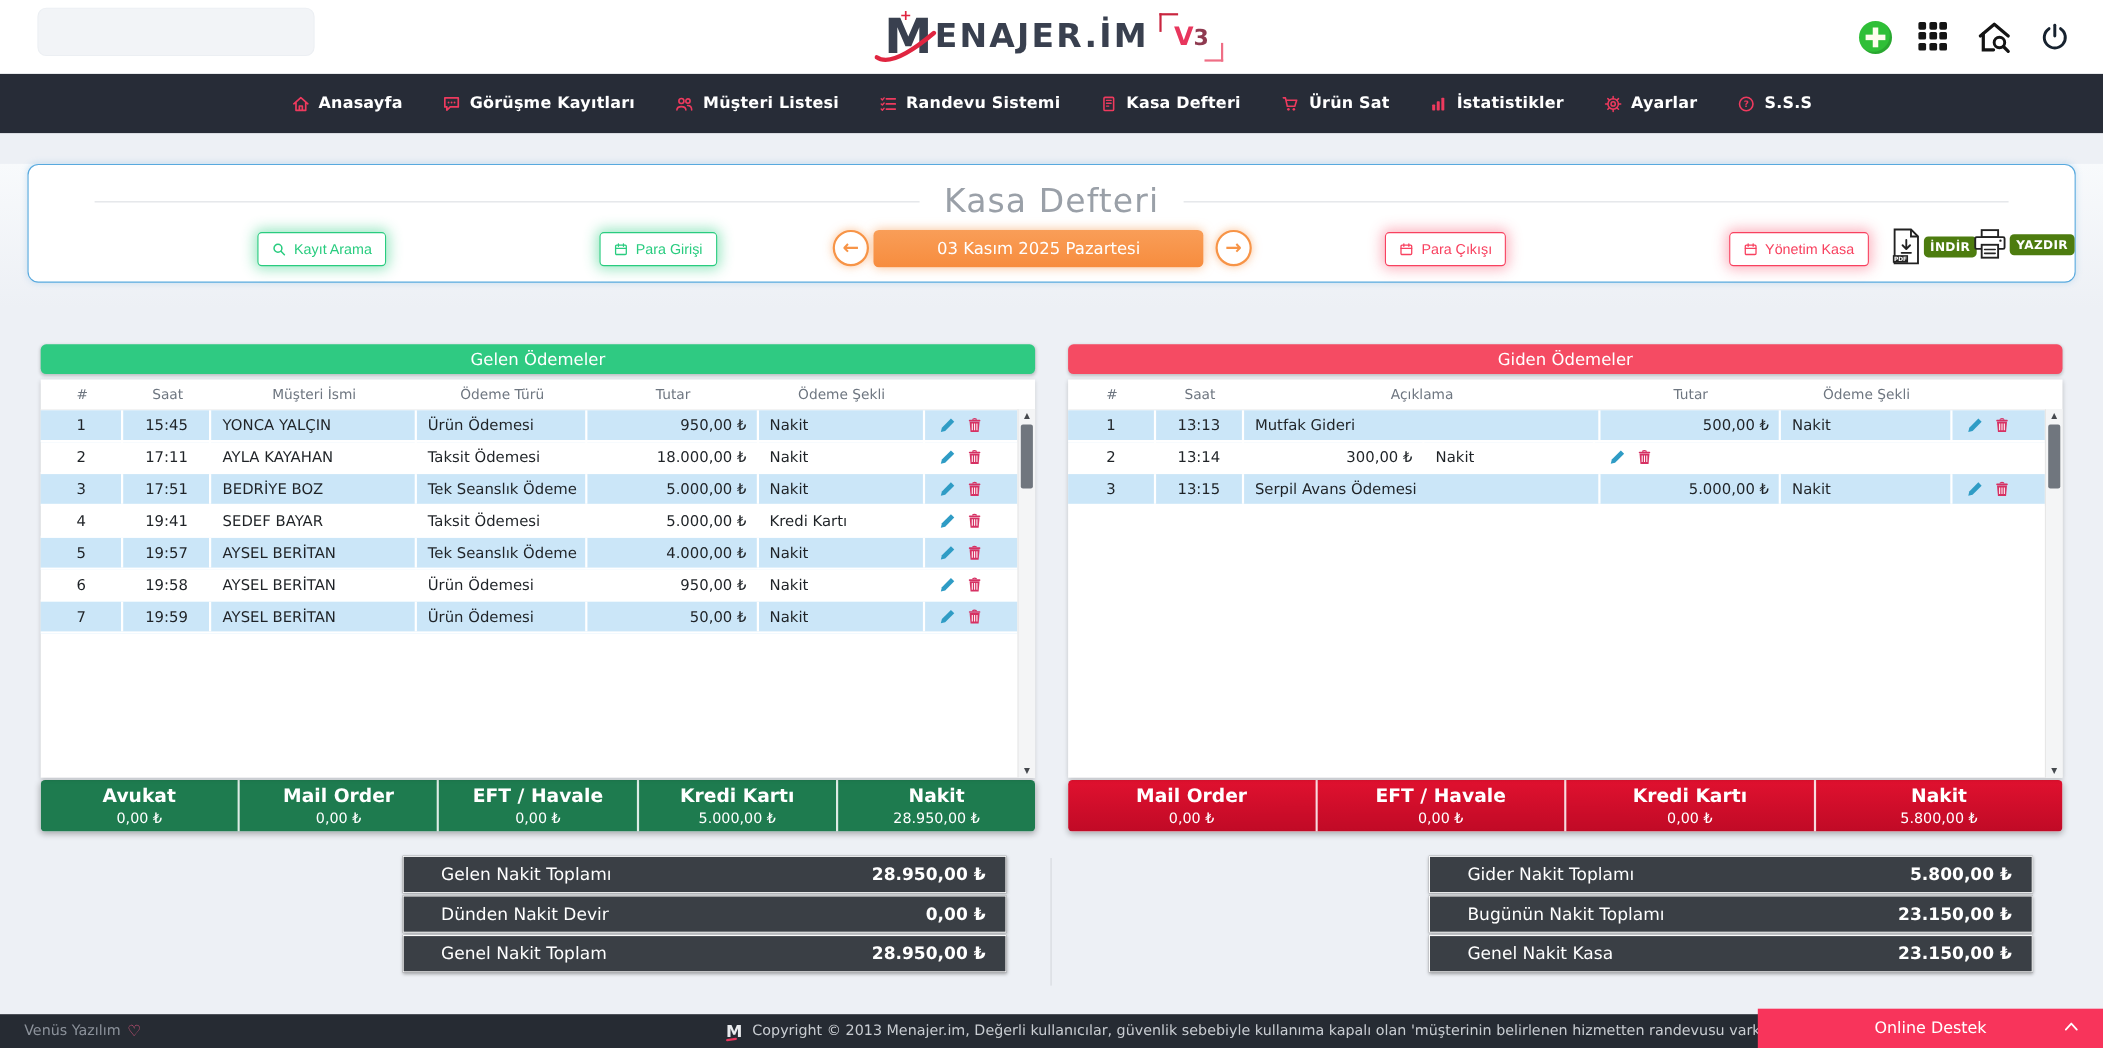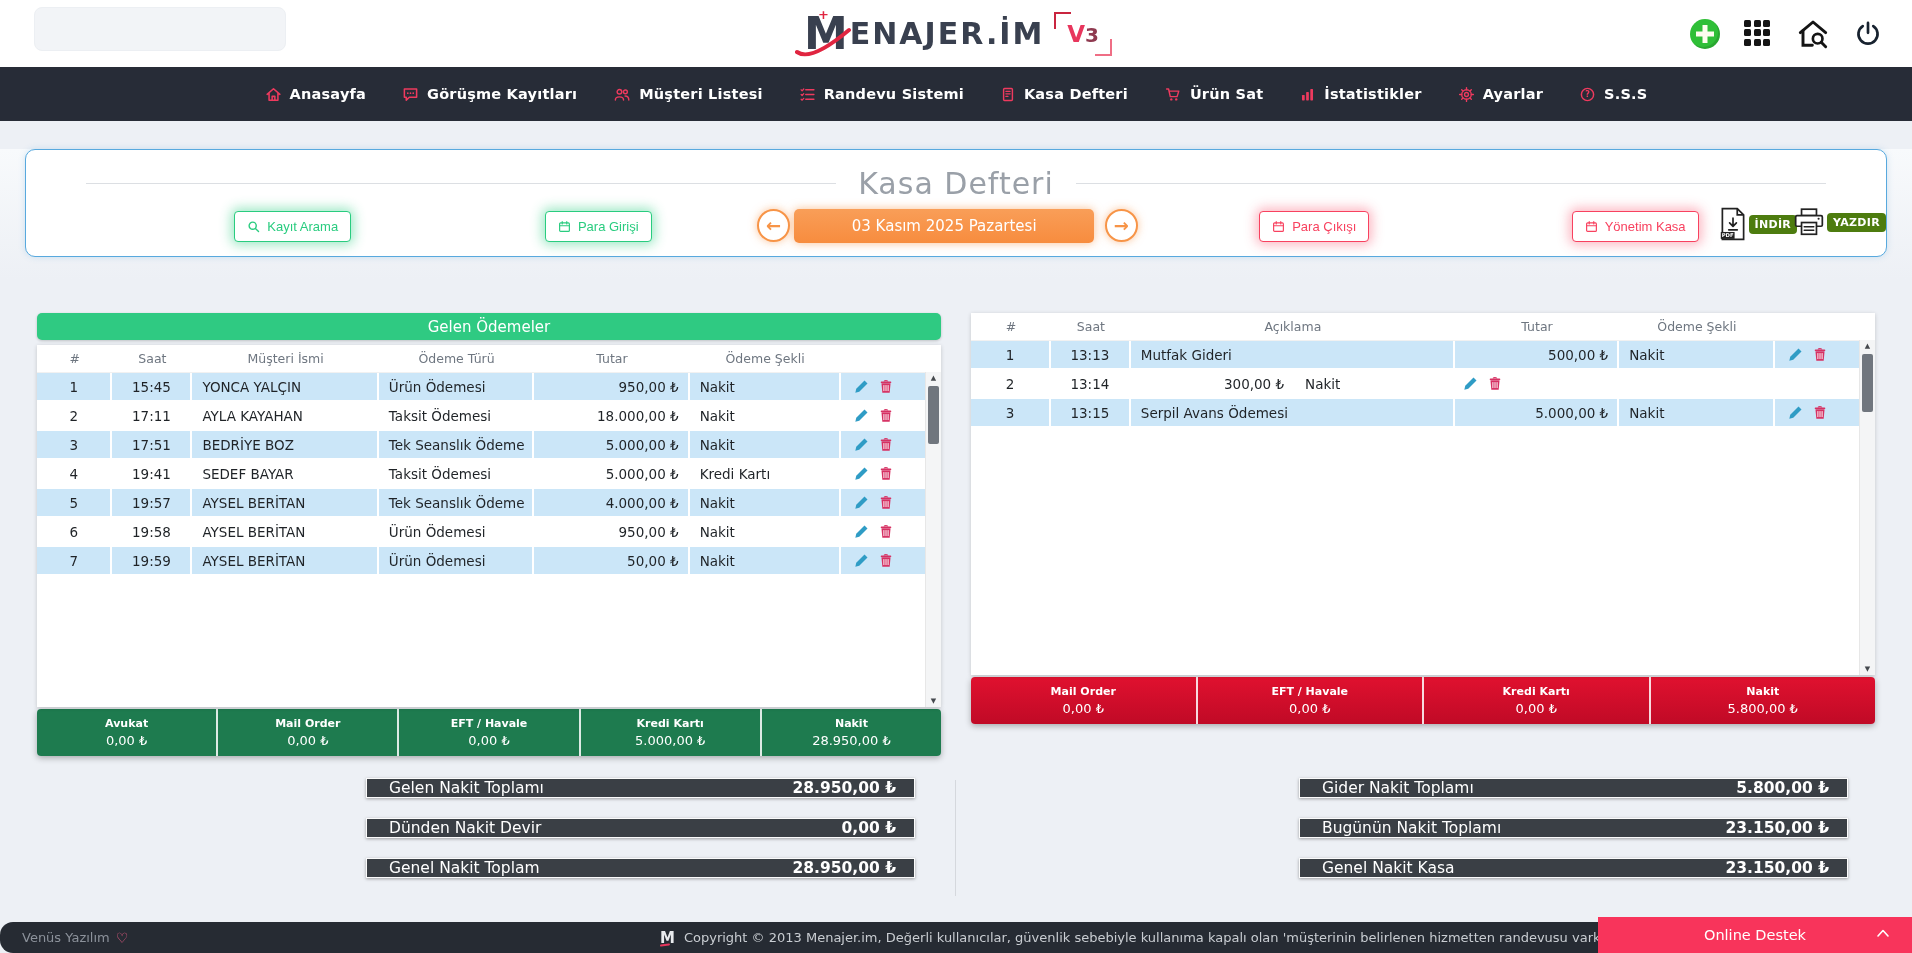--- a/index.html
+++ b/index.html
@@ -515,6 +515,7 @@
       </section>
 
       <section class="panel">
+        <div class="panel-title pt-red">Giden Ödemeler</div>
         <div class="table-card">
           <div class="thead">
             <span class="rc0">#</span>

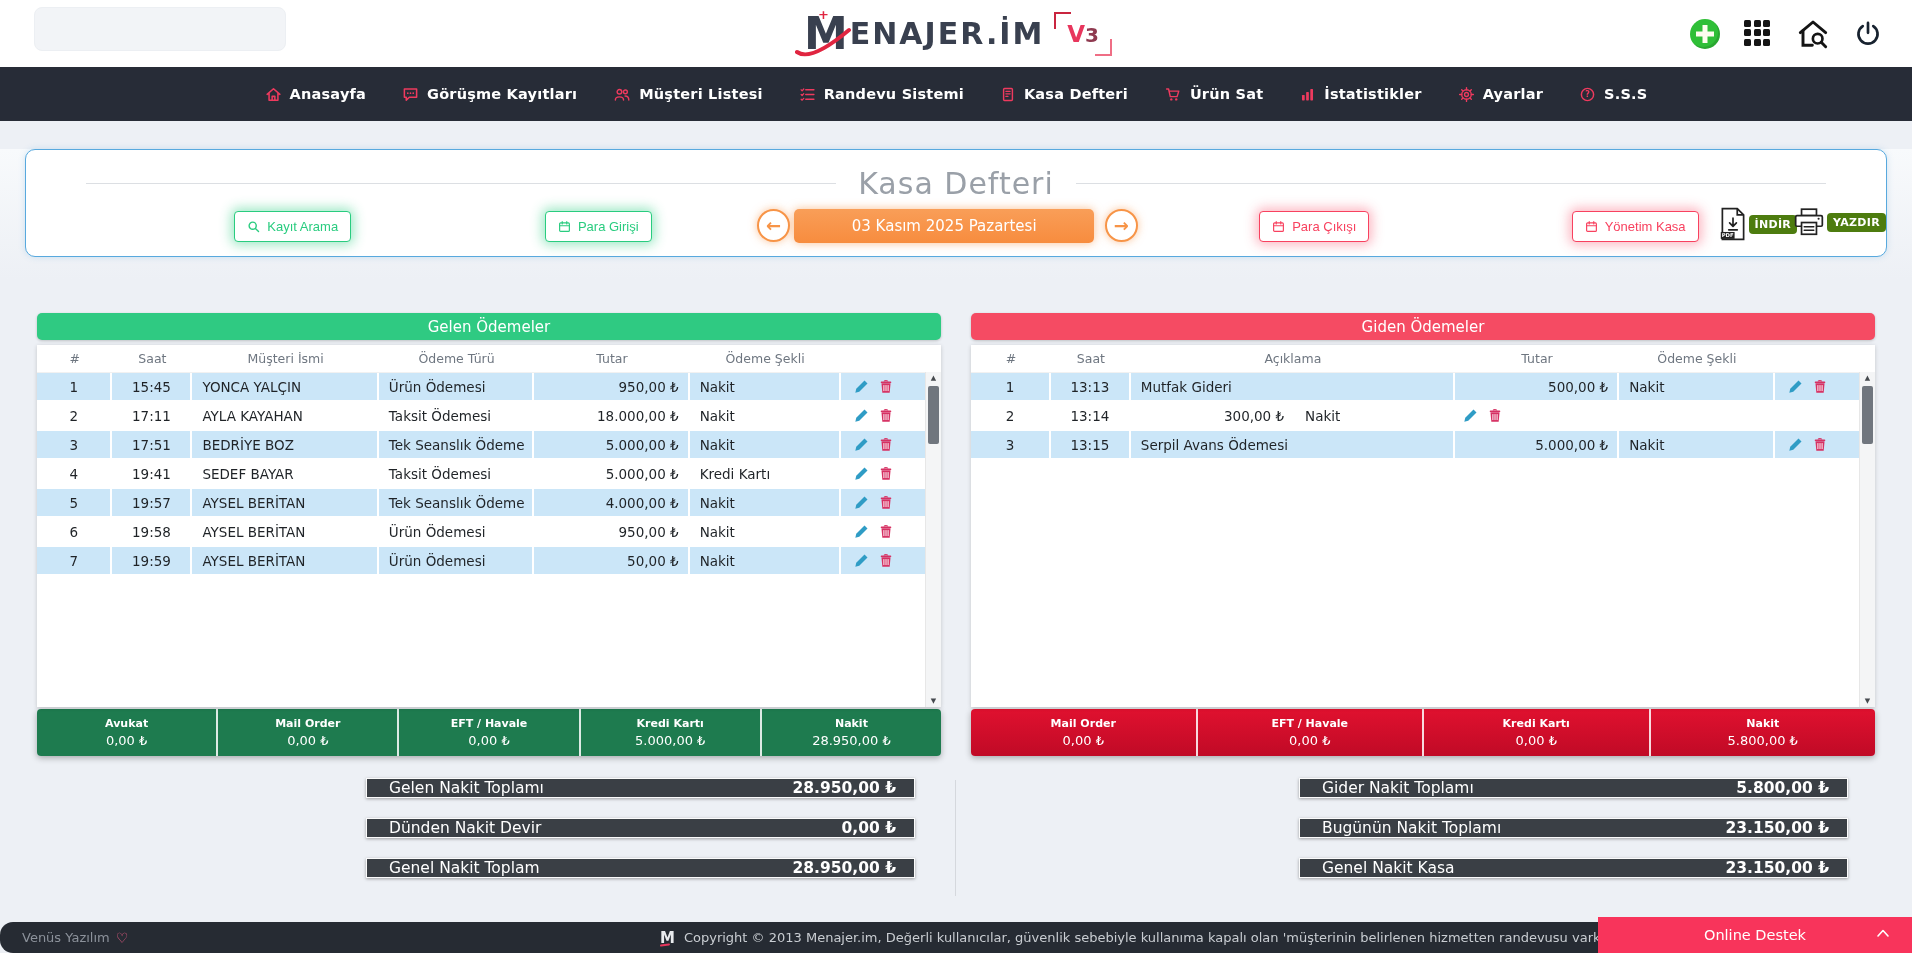--- a/index.html
+++ b/index.html
@@ -112,7 +112,7 @@
   .tot-cell{flex:1;display:flex;flex-direction:column;align-items:center;justify-content:center;gap:3px;
     color:#fff;border-right:2px solid rgba(255,255,255,.85);}
   .tot-cell:last-child{border-right:none;}
-  .tot-label{font-size:11px;font-weight:bold;}
+  .tot-label{font-size:17px;font-weight:bold;}
   .tot-value{font-size:13px;}
   .tot-green .tot-cell{background:#1e7b4f;}
   .tot-red .tot-cell{background:linear-gradient(#e0112f,#c00a26);}

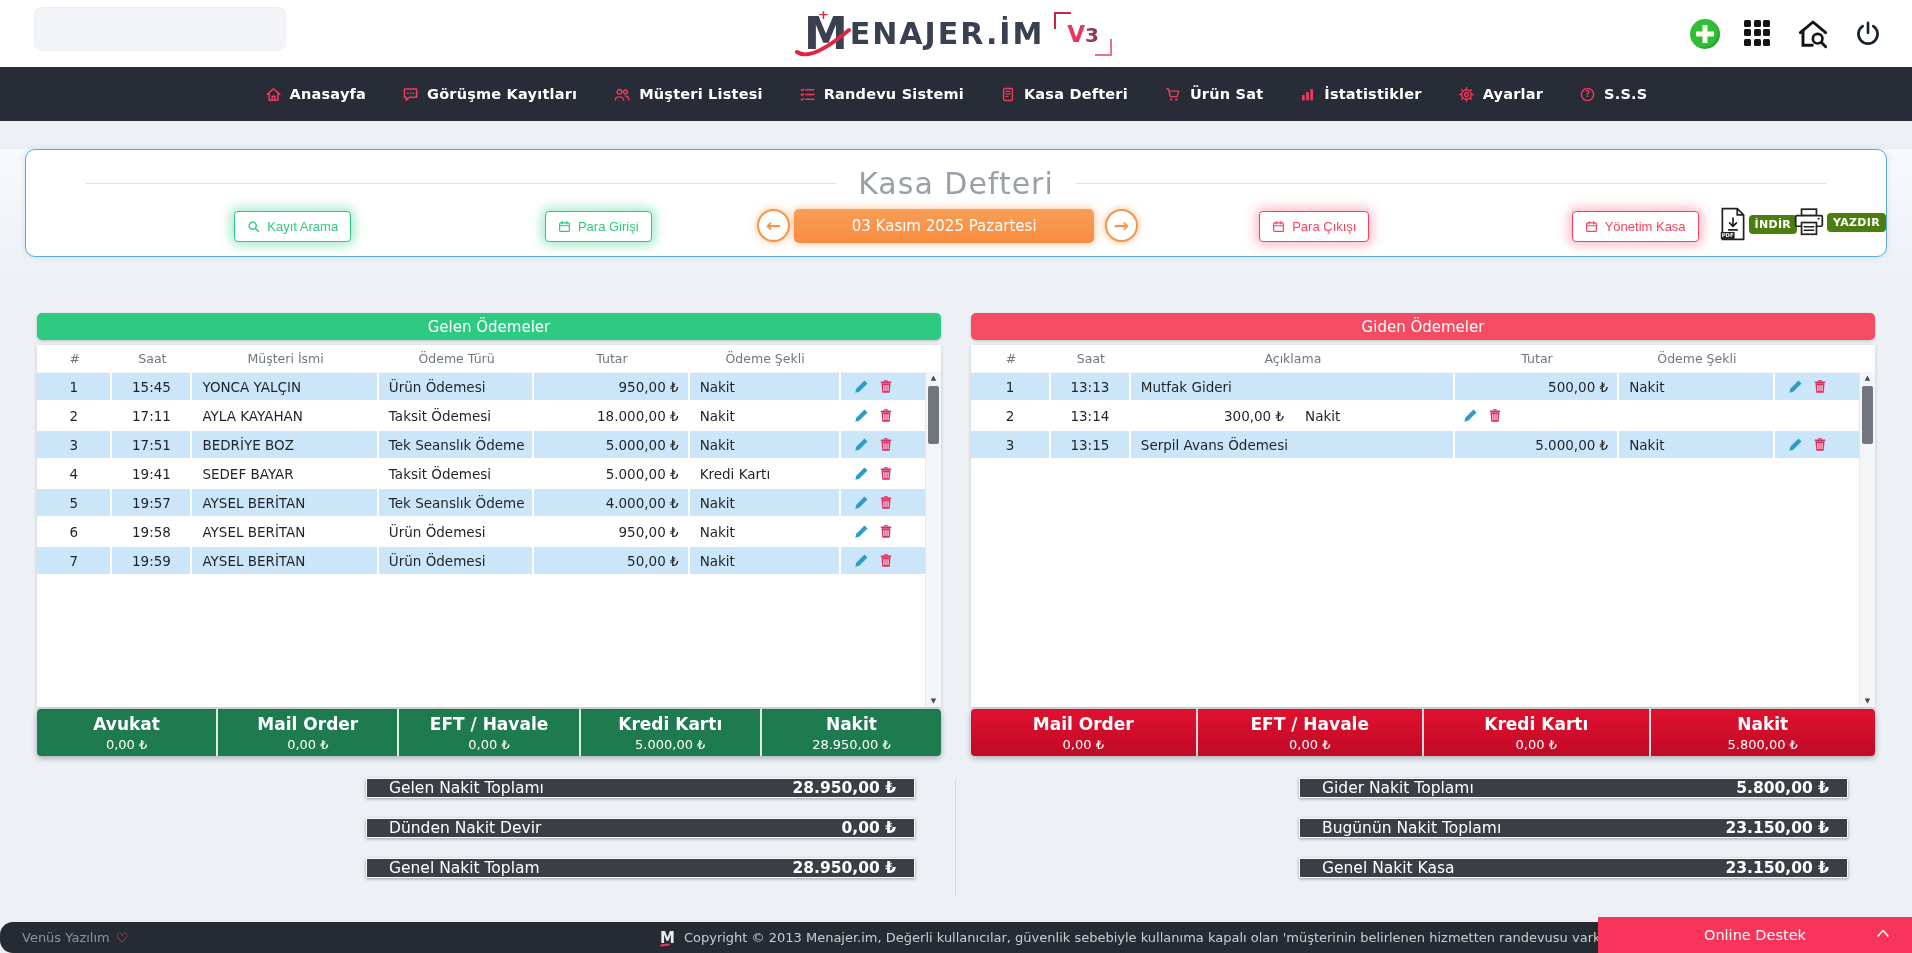--- a/index.html
+++ b/index.html
@@ -121,8 +121,8 @@
   .summary-wrap{position:relative;height:124px;margin-top:22px;}
   .sum-group{position:absolute;top:0;width:549px;}
   .sum-left{left:366px;} .sum-right{left:1299px;}
-  .sum-row{height:20px;background:#3a3f45;display:flex;justify-content:space-between;align-items:center;
-    padding:0 18px 0 22px;margin-bottom:20px;border:1px solid #fbfbfb;box-sizing:border-box;
+  .sum-row{height:34px;background:#3a3f45;display:flex;justify-content:space-between;align-items:center;
+    padding:0 18px 0 34px;margin-bottom:2px;border:1px solid #fbfbfb;box-sizing:border-box;
     box-shadow:0 1px 3px rgba(0,0,0,.35);}
   .sum-label{color:#fff;font-size:15.5px;}
   .sum-value{color:#fff;font-size:15.5px;font-weight:bold;}

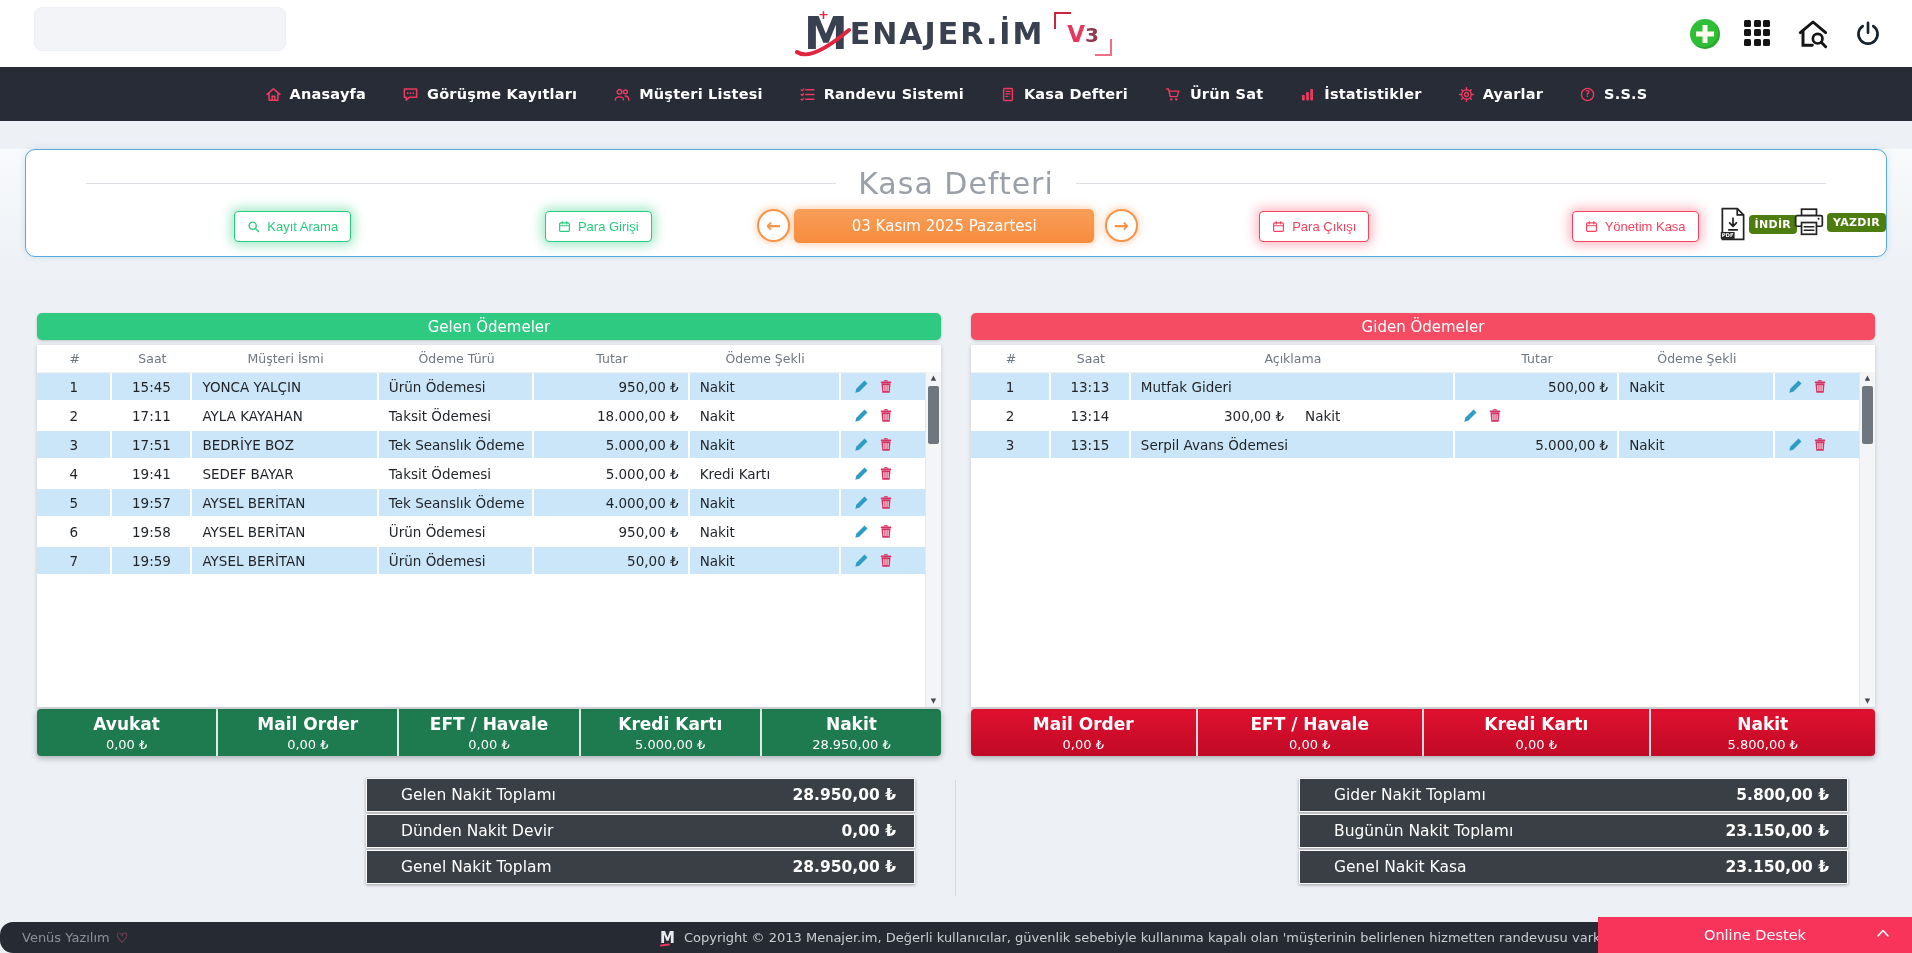--- a/index.html
+++ b/index.html
@@ -130,7 +130,7 @@
 
   
   .footer{position:absolute;left:0;right:0;bottom:0;height:31px;background:#262b33;
-    display:flex;align-items:center;border-radius:13px;}
+    display:flex;align-items:center;}
   .foot-brand{margin-left:22px;color:#8c929b;font-size:13px;display:flex;align-items:center;gap:6px;}
   .heart{color:#ef5d87;font-size:14px;}
   .foot-center{position:absolute;left:660px;display:flex;align-items:center;gap:9px;}

